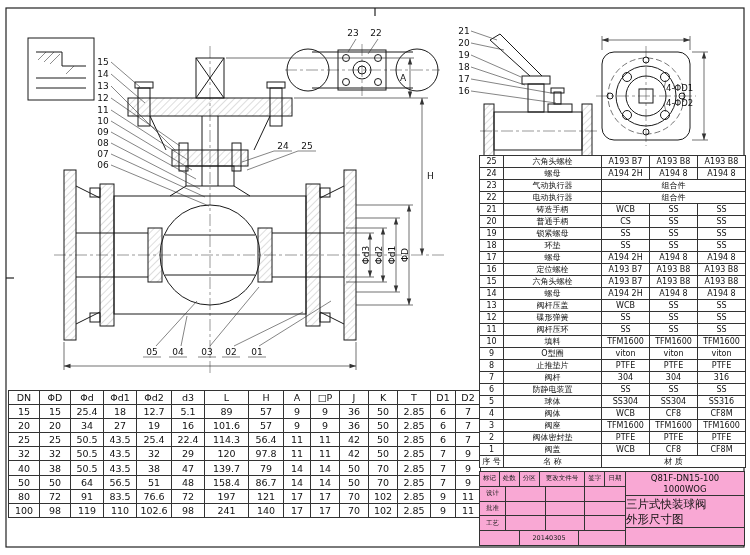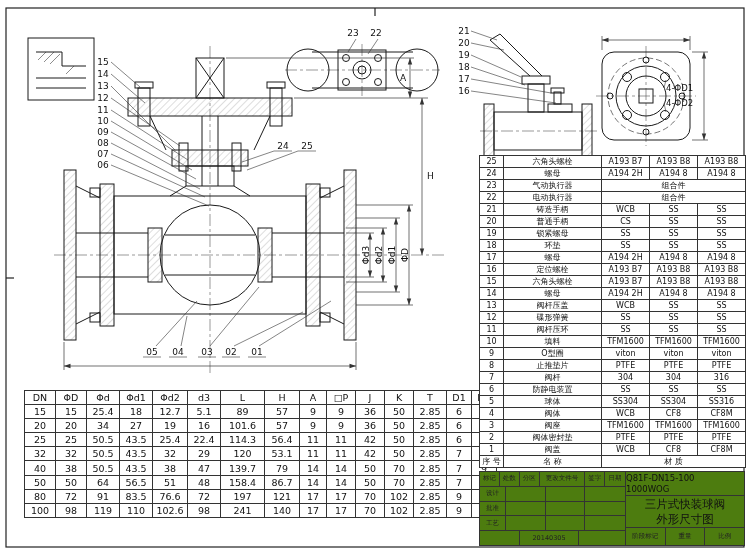--- a/index.html
+++ b/index.html
@@ -11,7 +11,7 @@
   .t8{font-size:8.5px}
   table{position:absolute;border-collapse:collapse;table-layout:fixed;background:#fff}
   td{border:1px solid #333;text-align:center;vertical-align:middle;white-space:nowrap;overflow:hidden;padding:0}
-  .dims{left:24px;top:390px;width:472px}
+  .dims{left:8px;top:390px;width:472px}
   .dims td{height:14.1px;font-size:9.5px}
   .parts{left:479px;top:155px;width:266px}
   .parts td{height:11.15px;font-size:8px}

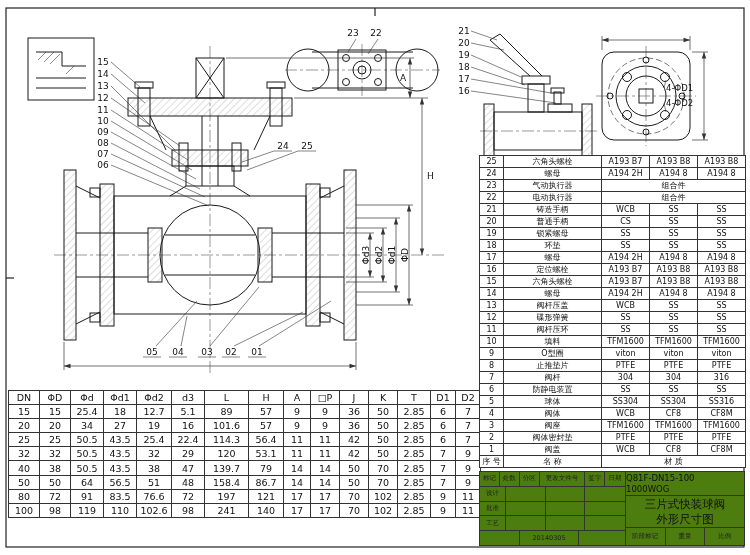--- a/index.html
+++ b/index.html
@@ -375,7 +375,7 @@
         <td>32</td>
         <td>29</td>
         <td>120</td>
-        <td>53.1</td>
+        <td>97.8</td>
         <td>11</td>
         <td>11</td>
         <td>42</td>

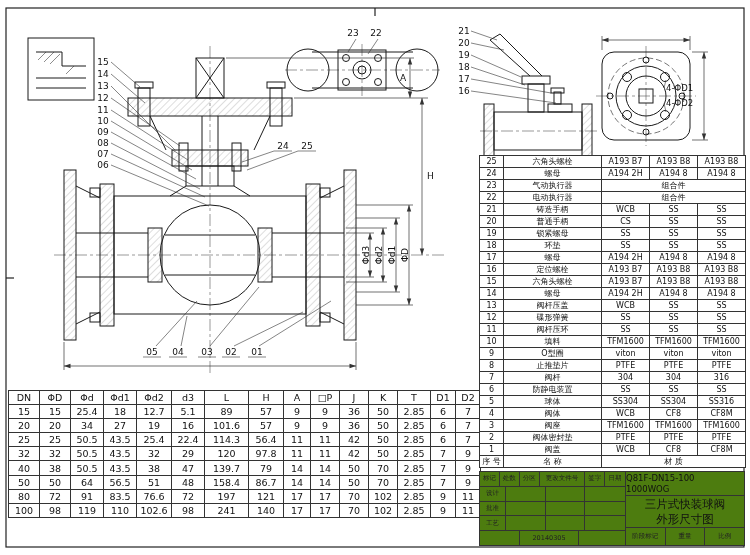--- a/index.html
+++ b/index.html
@@ -15,7 +15,7 @@
   .dims td{height:14.1px;font-size:9.5px}
   .parts{left:479px;top:155px;width:266px}
   .parts td{height:11.15px;font-size:8px}
-  .tb{position:absolute;left:479px;top:471px;width:266px;height:75px;display:flex;border:1px solid #333;background:#4d7c0f}
+  .tb{position:absolute;left:479px;top:471px;width:266px;height:75px;display:flex;border:1px solid #333;background:#f9a8d4}
   .tb-l{width:146px;display:flex;flex-direction:column;border-right:1px solid #333}
   .tbr{flex:1;display:flex;border-bottom:1px solid #333}
   .tbr:last-child{border-bottom:none}

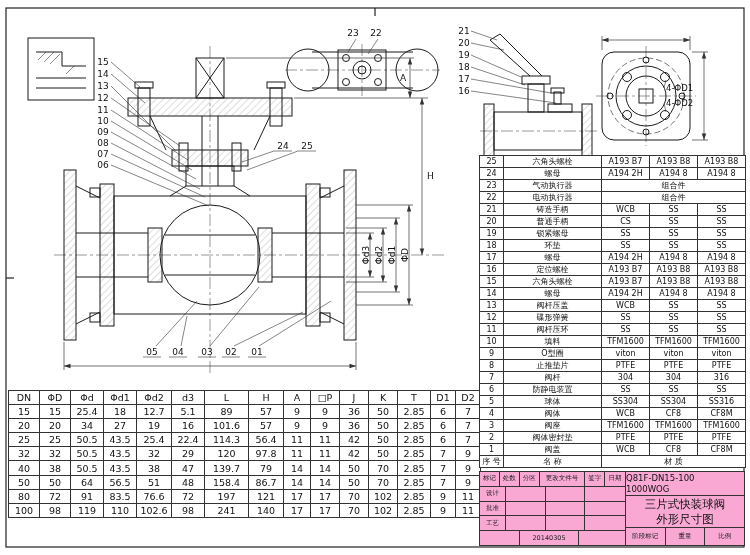--- a/index.html
+++ b/index.html
@@ -23,7 +23,7 @@
   .c:last-child{border-right:none}
   .w20{width:20px}.w26{width:26px}.w40{width:40px}.w46{width:46px}.w60{width:60px}
   .tb-r{flex:1;display:flex;flex-direction:column}
-  .tb-model{height:24px;border-bottom:1px solid #333;font-size:8.5px;line-height:11px;padding-top:1px}
+  .tb-model{height:24px;border-bottom:1px solid #333;text-align:center;font-size:8.5px;line-height:11px;padding-top:1px}
   .tb-title{height:32px;border-bottom:1px solid #333;text-align:center;font-size:11.5px;line-height:15px;padding-top:1px}
   .tb-foot{flex:1;display:flex}
   .tb-foot .c{flex:1}

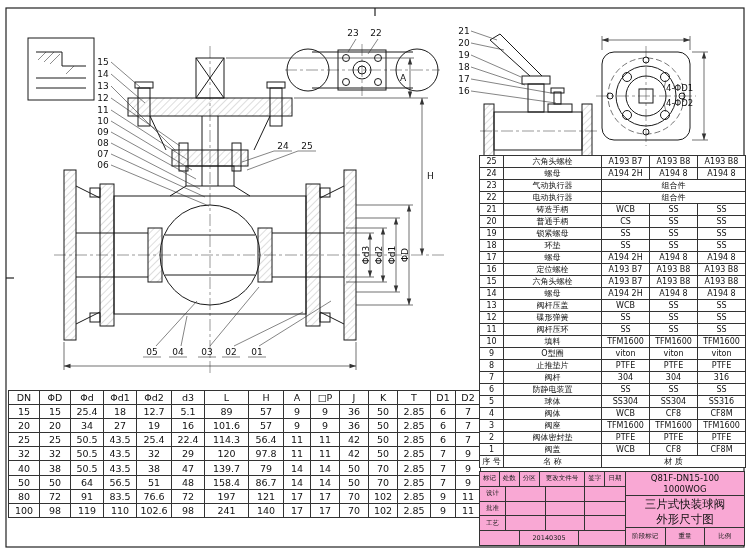--- a/index.html
+++ b/index.html
@@ -24,7 +24,7 @@
   .w20{width:20px}.w26{width:26px}.w40{width:40px}.w46{width:46px}.w60{width:60px}
   .tb-r{flex:1;display:flex;flex-direction:column}
   .tb-model{height:24px;border-bottom:1px solid #333;text-align:center;font-size:8.5px;line-height:11px;padding-top:1px}
-  .tb-title{height:32px;border-bottom:1px solid #333;text-align:center;font-size:11.5px;line-height:15px;padding-top:1px}
+  .tb-title{height:32px;border-bottom:1px solid #333;text-align:left;font-size:11.5px;line-height:15px;padding-top:1px}
   .tb-foot{flex:1;display:flex}
   .tb-foot .c{flex:1}
 </style>

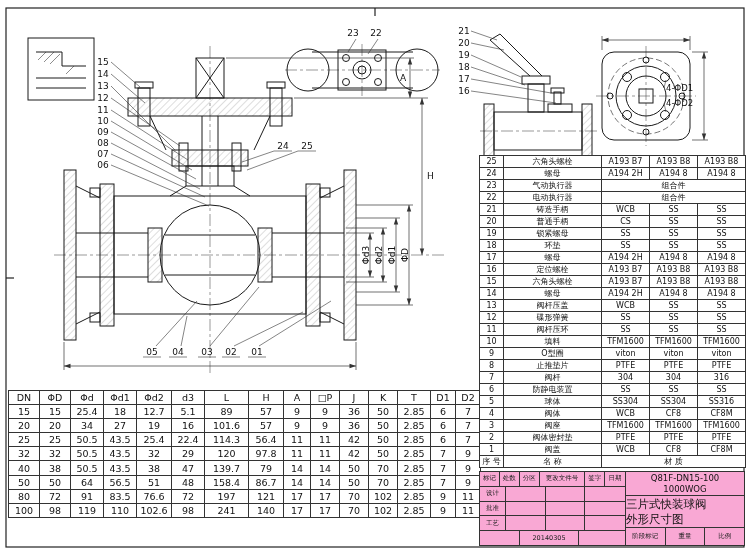--- a/index.html
+++ b/index.html
@@ -686,11 +686,6 @@
       <div>三片式快装球阀</div>
       <div>外形尺寸图</div>
     </div>
-    <div class="tb-foot">
-      <div class="c">阶段标记</div>
-      <div class="c">重量</div>
-      <div class="c">比例</div>
-    </div>
   </div>
 </div>
 

